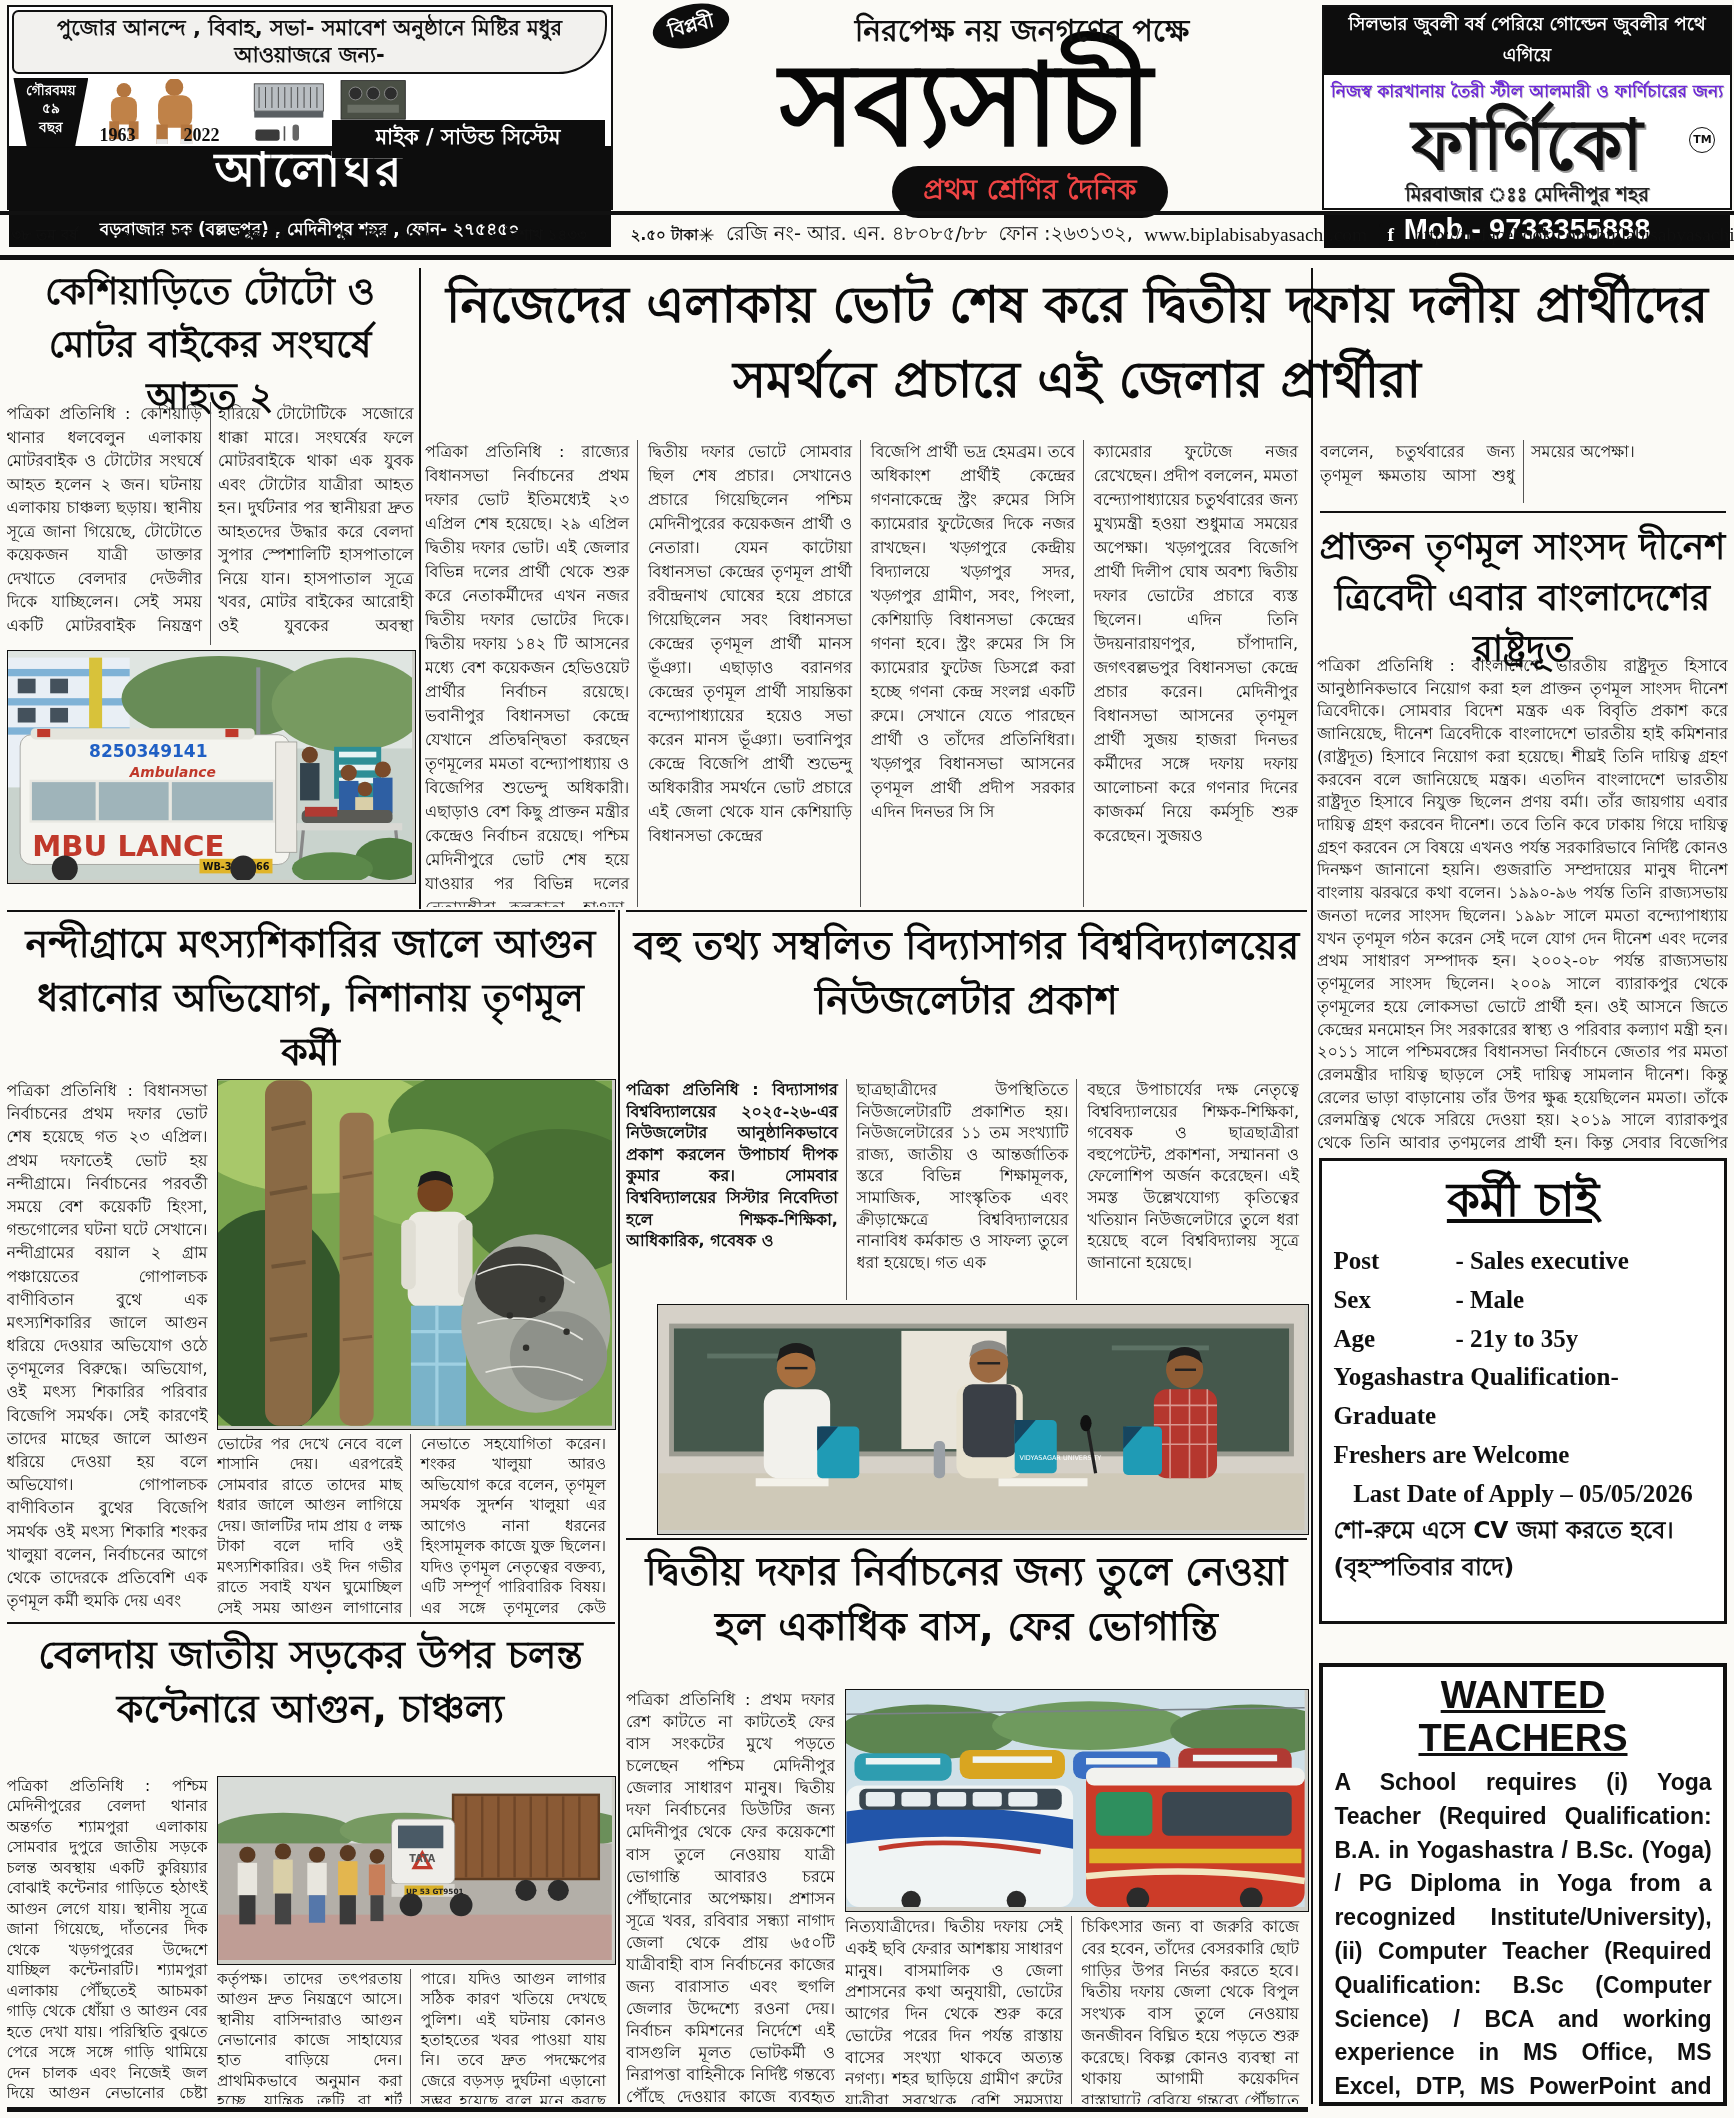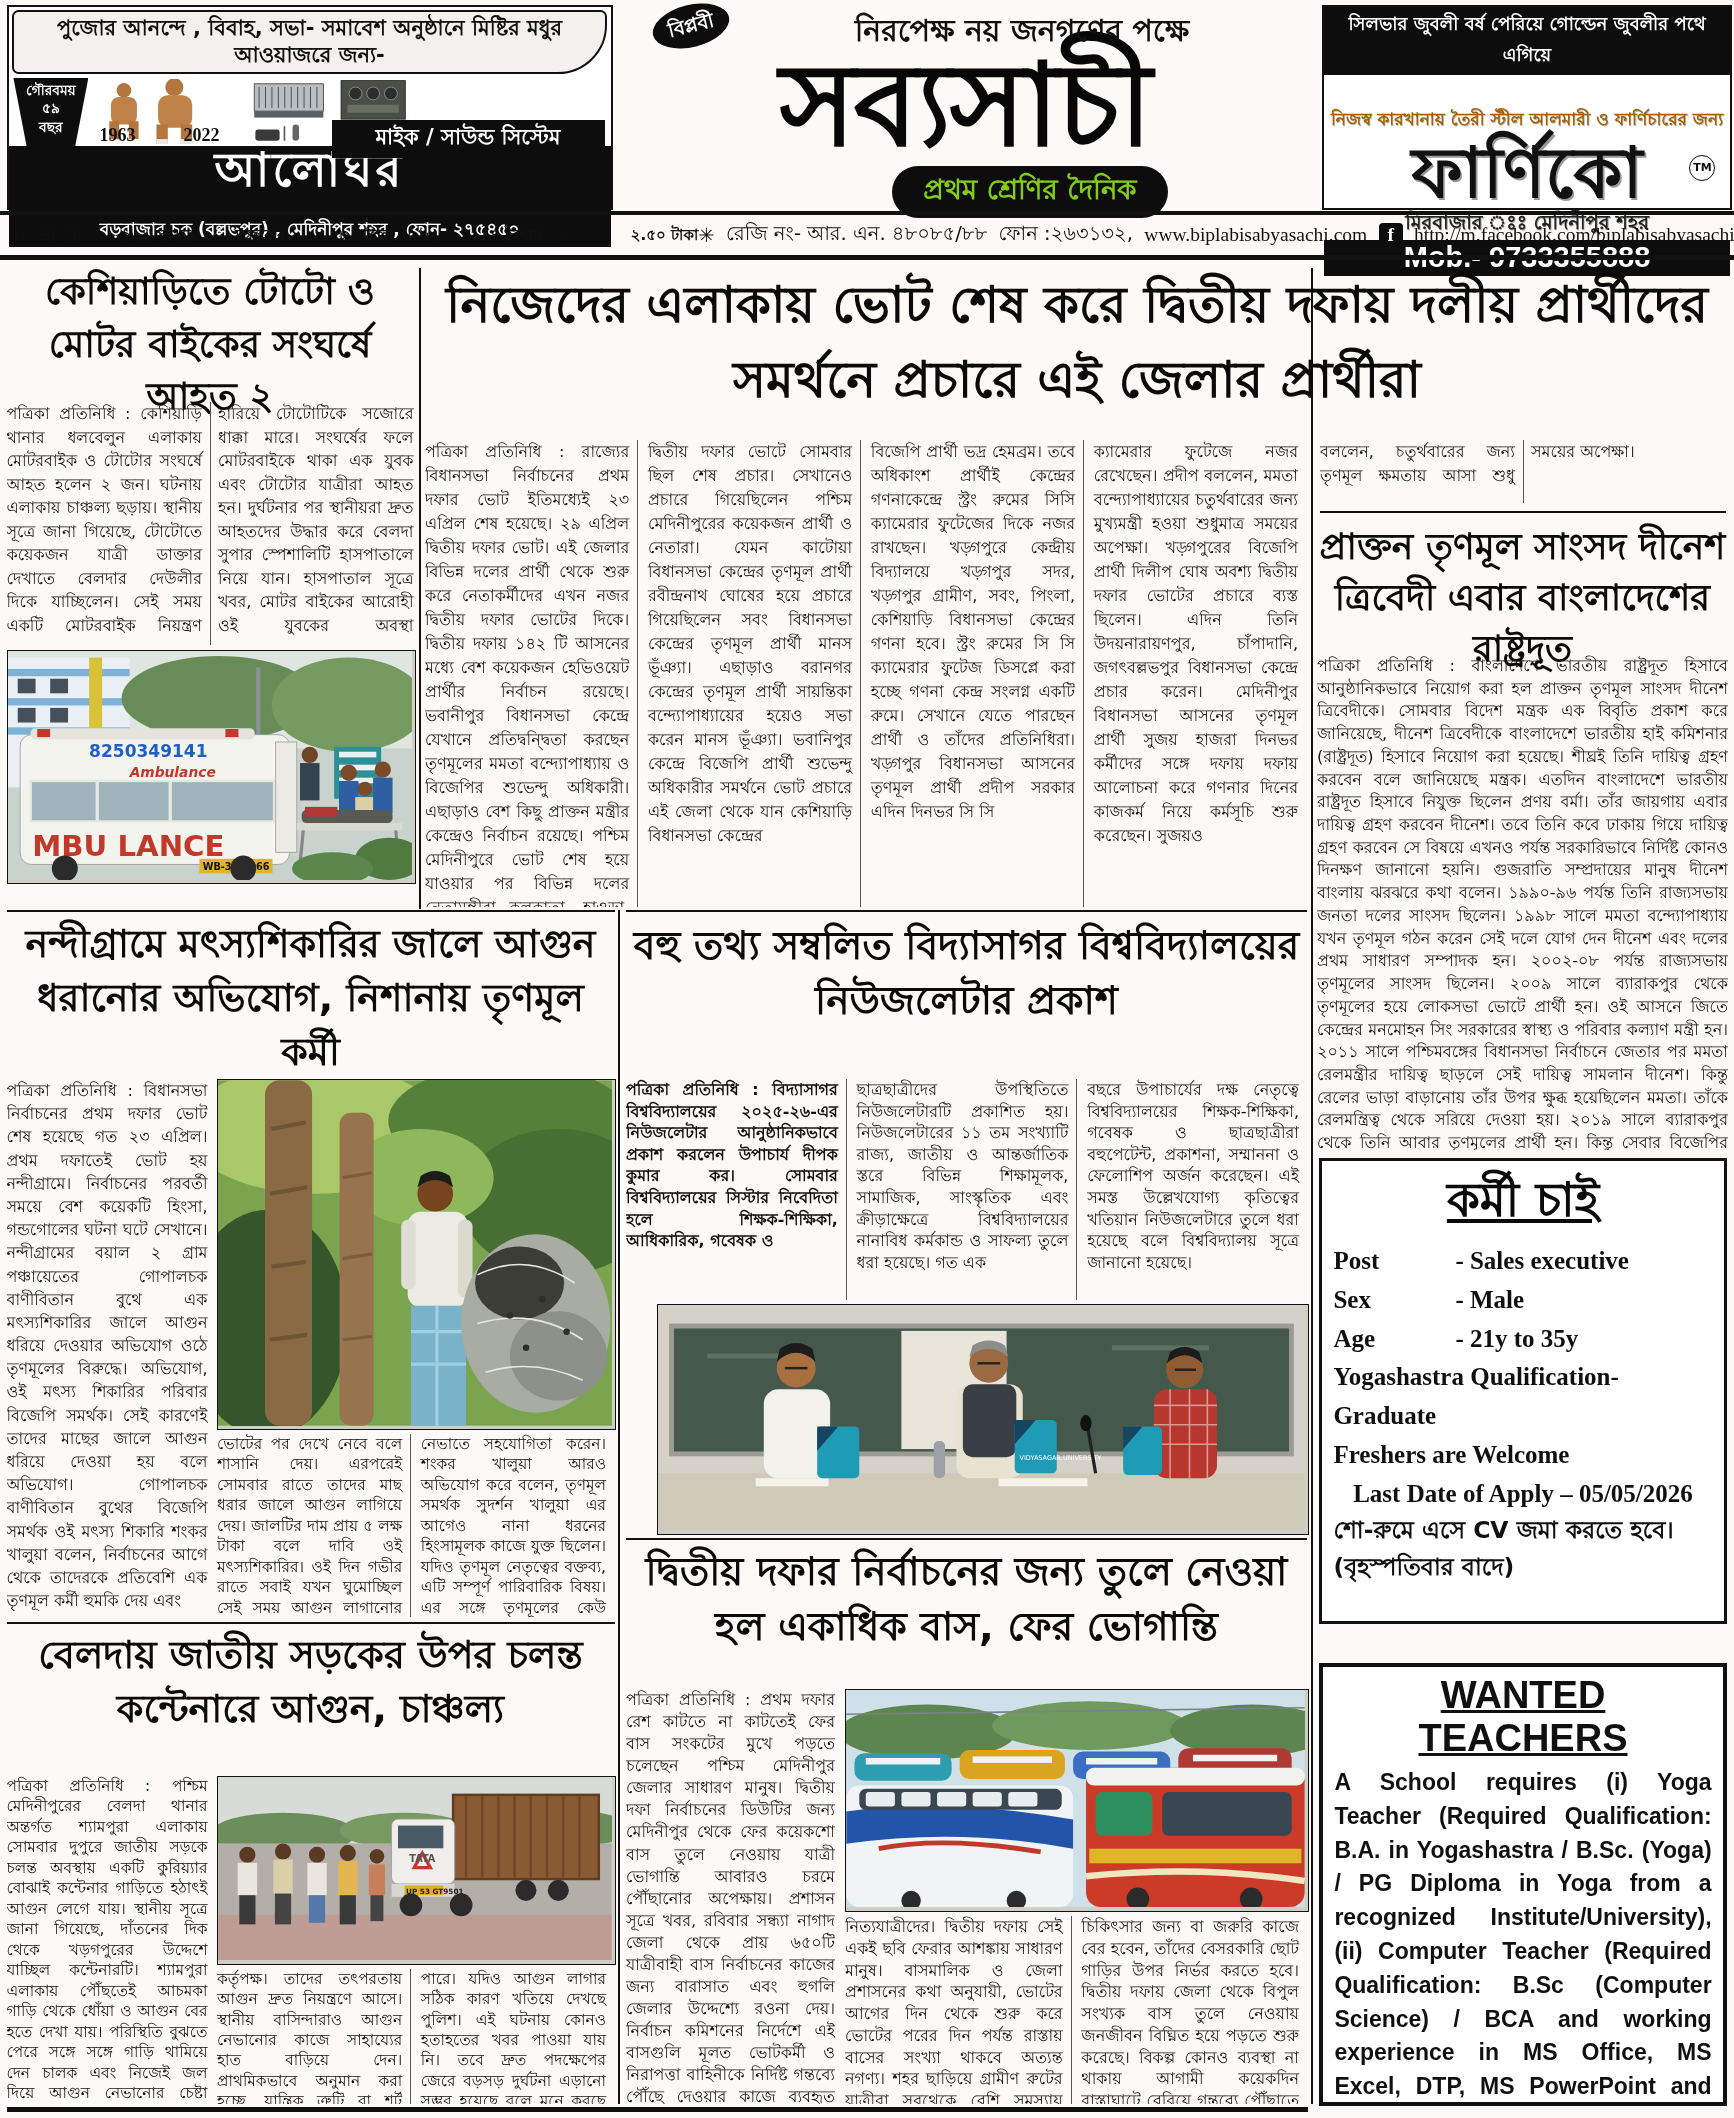--- a/index.html
+++ b/index.html
@@ -99,7 +99,7 @@
 
   <div class="abs" style="left:1322px;top:4.9px;width:406px;height:201px;border:2.4px solid #111;background:#fff;">
     <div class="invert" style="font-weight:700;font-size:18px;text-align:center;padding:3.2px 1.6px;">সিলভার জুবলী বর্ষ পেরিয়ে গোল্ডেন জুবলীর পথে এগিয়ে</div>
-    <div style="font-weight:700;font-size:17px;text-align:center;padding:3.2px 1.6px;color:#a16207;text-shadow:0.8px 0.8px 0 #bbb;margin-top:28px;">নিজস্ব কারখানায় তৈরী স্টীল আলমারী ও ফার্ণিচারের জন্য</div>
+    <div style="font-weight:700;font-size:17px;text-align:center;padding:3.2px 1.6px;color:#6d28d9;text-shadow:0.8px 0.8px 0 #bbb;">নিজস্ব কারখানায় তৈরী স্টীল আলমারী ও ফার্ণিচারের জন্য</div>
     <div style="position:relative;text-align:center;">
       <span style="font-weight:800;font-size:70px;line-height:1.0;color:#111;text-shadow:1.6px 2.4px 0 #999;">ফার্ণিকো</span>
       <span style="position:absolute;right:14.6px;top:0;width:24px;height:24px;border:1.6px solid #111;border-radius:50%;

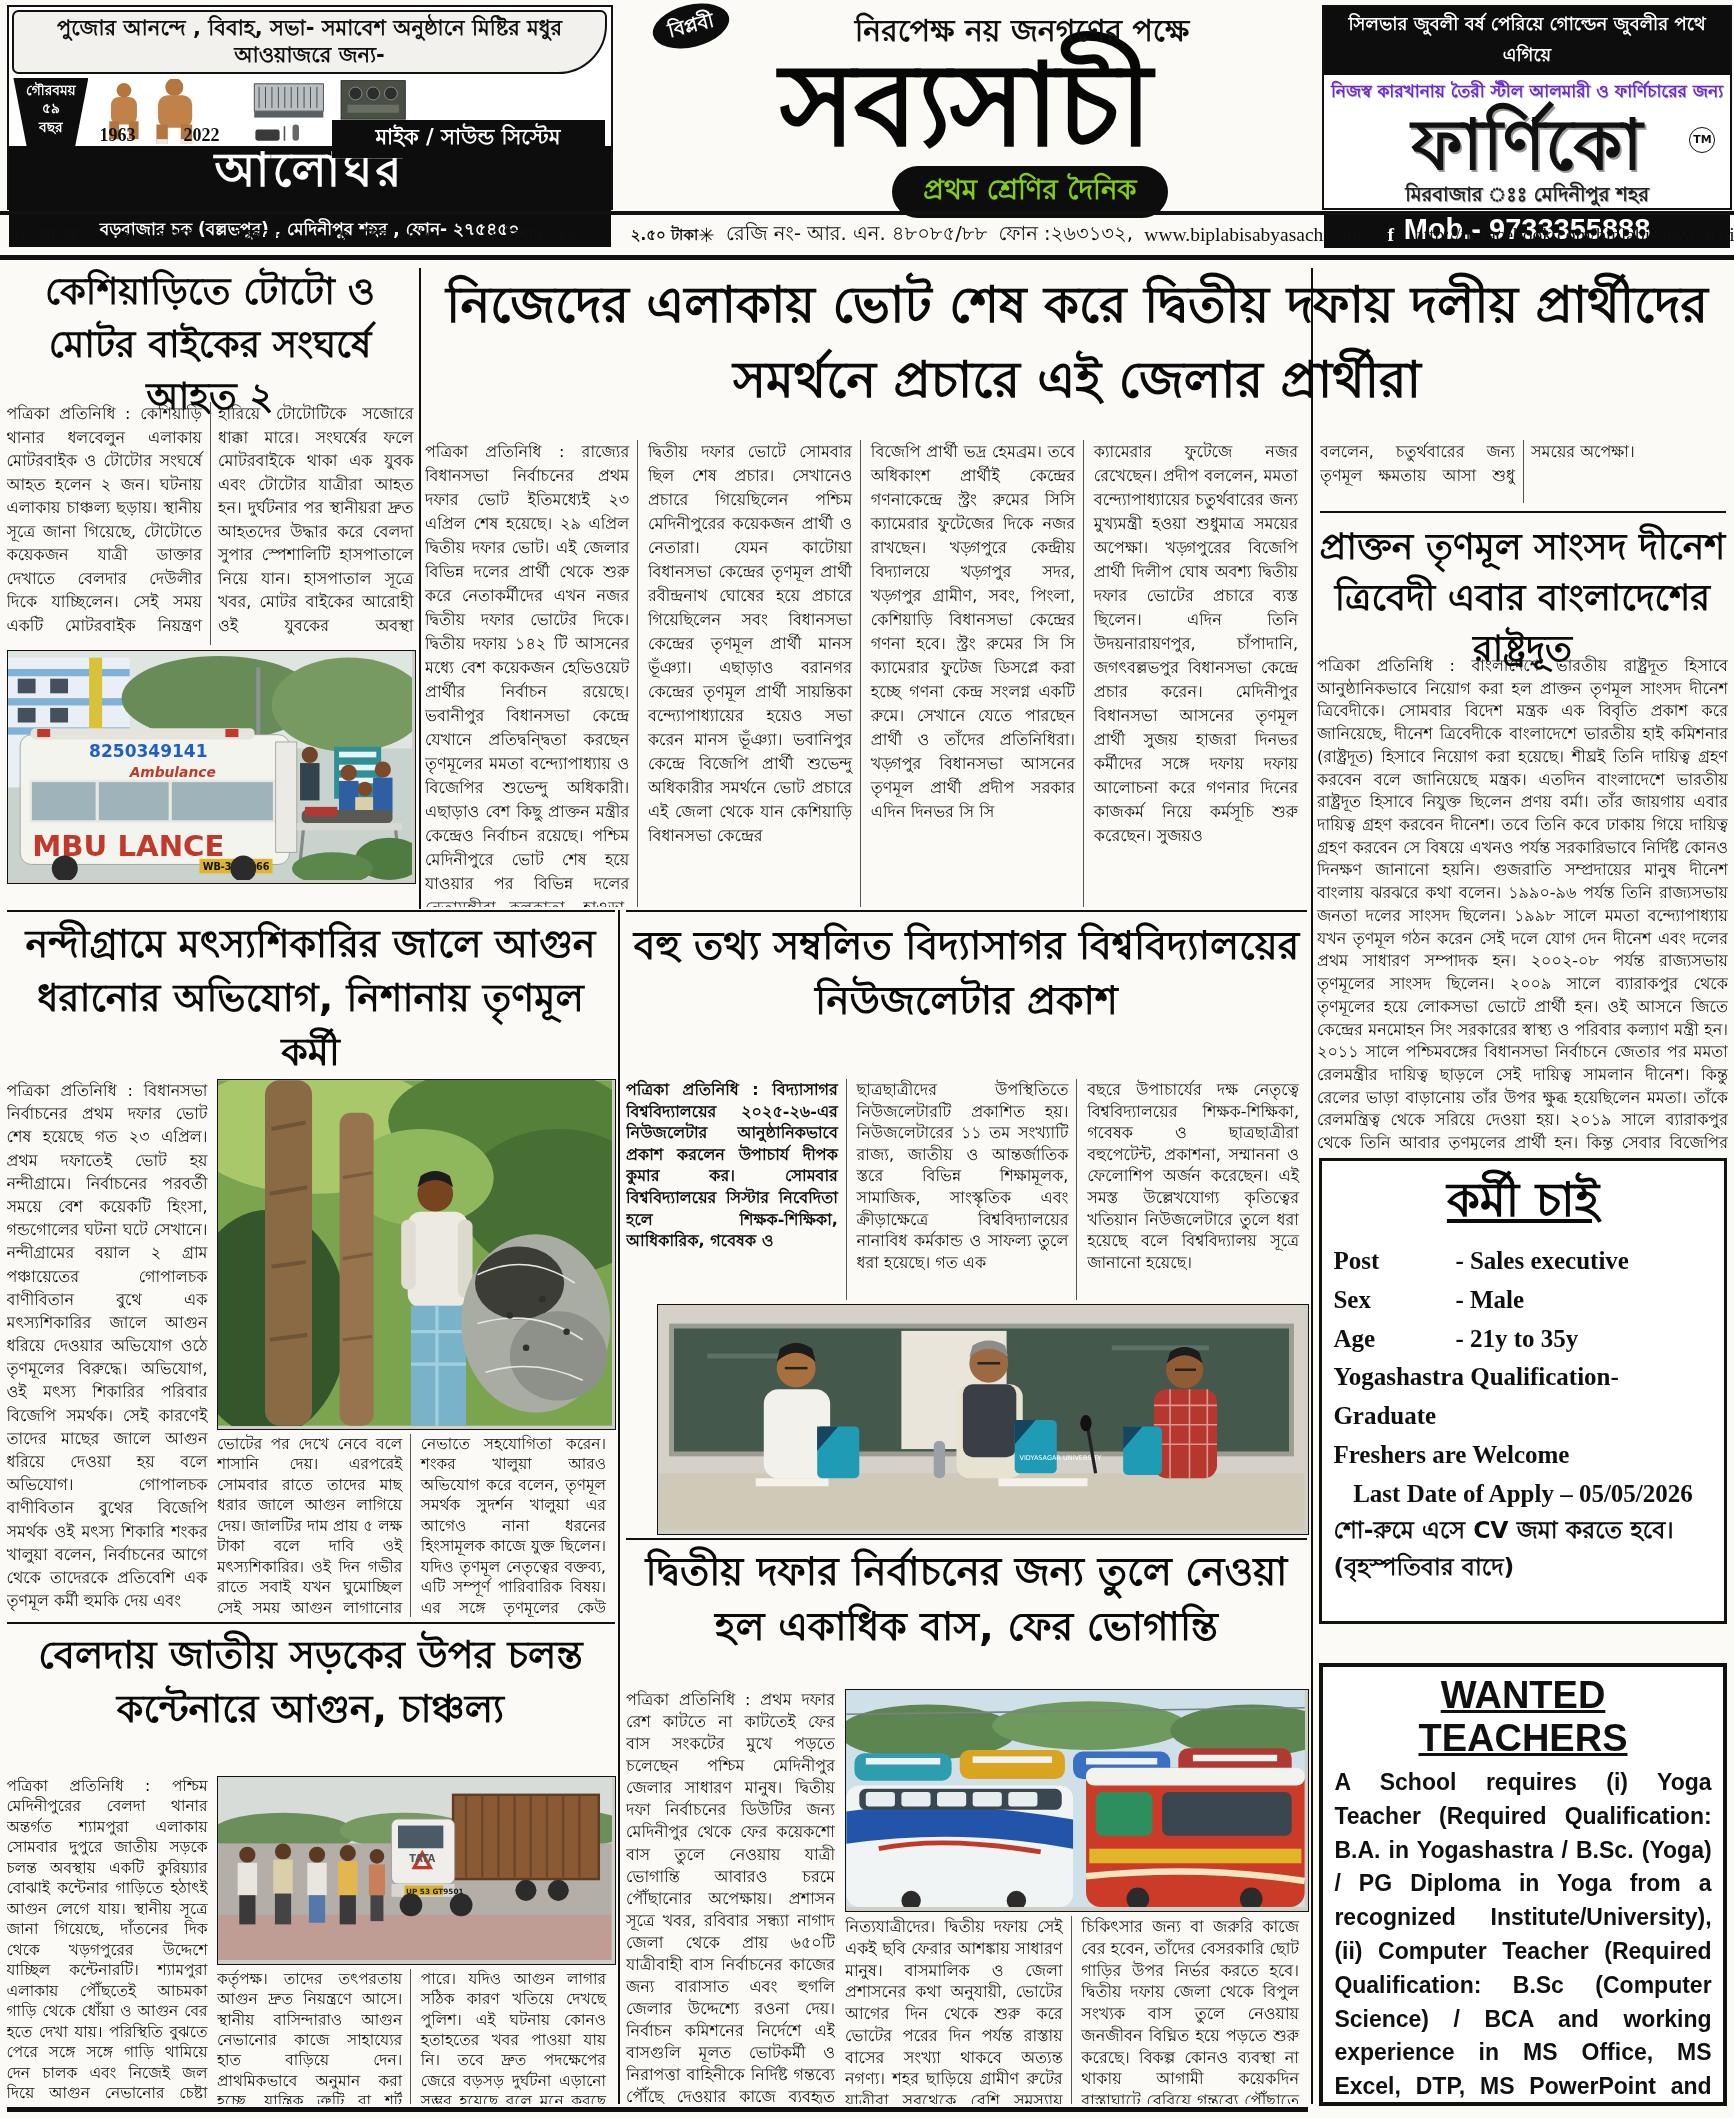--- a/index.html
+++ b/index.html
@@ -93,7 +93,7 @@
       <div style="position:absolute;left:122px;top:6.5px;right:8px;font-weight:800;font-size:30px;">নিরপেক্ষ নয় জনগণের পক্ষে</div>
     </div>
     <div style="font-weight:800;font-size:115px;line-height:1.05;letter-spacing:-1.6px;color:#070707;">সব্যসাচী</div>
-    <div style="display:inline-block;margin-left:130px;background:#0d0d0d;color:#84cc16;border-radius:27.6px;
+    <div style="display:inline-block;margin-left:130px;background:#0d0d0d;color:#ef4444;border-radius:27.6px;
                 font-weight:700;font-size:27.6px;padding:3.2px 31px;">প্রথম শ্রেণির দৈনিক</div>
   </div>
 

